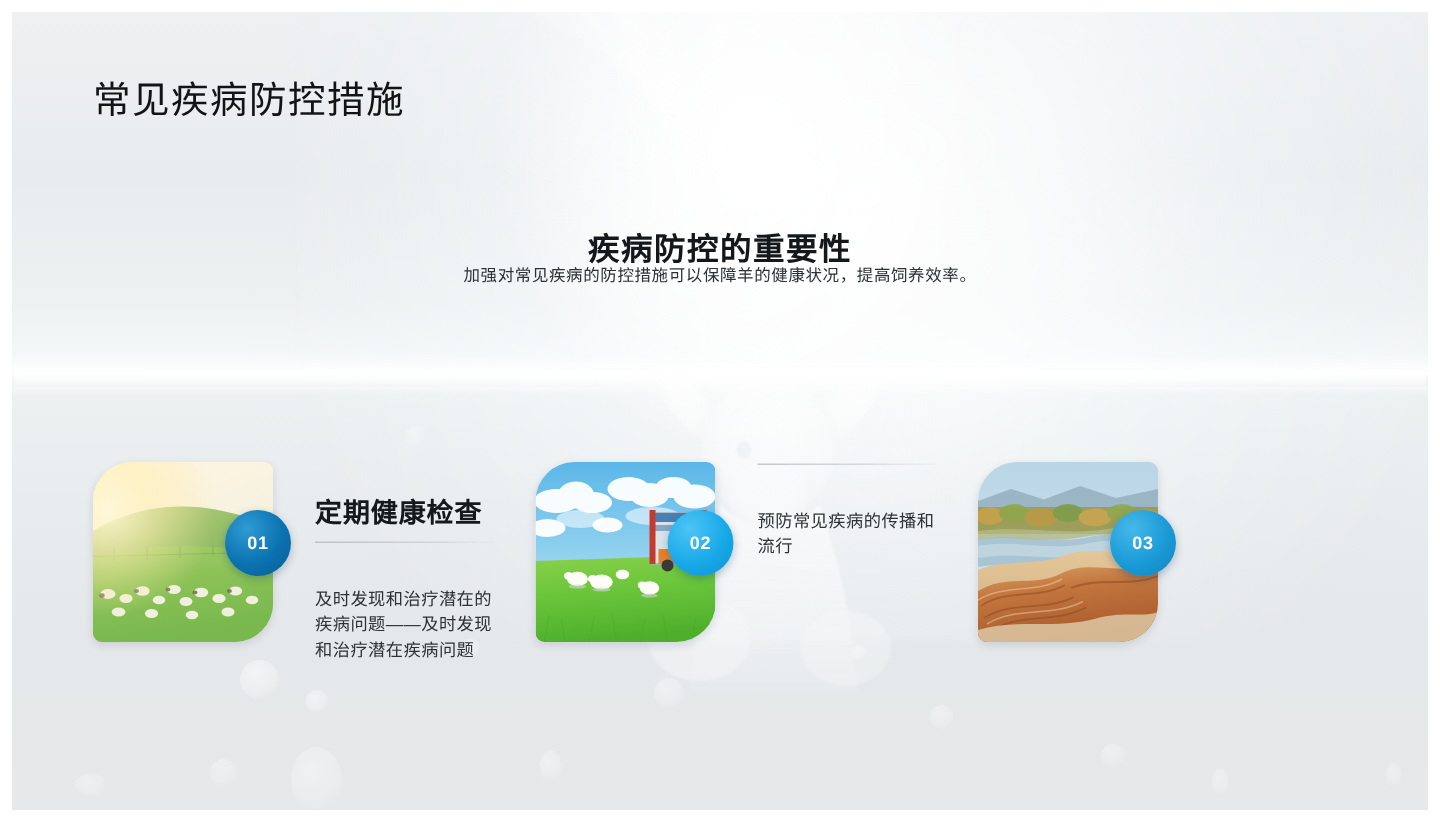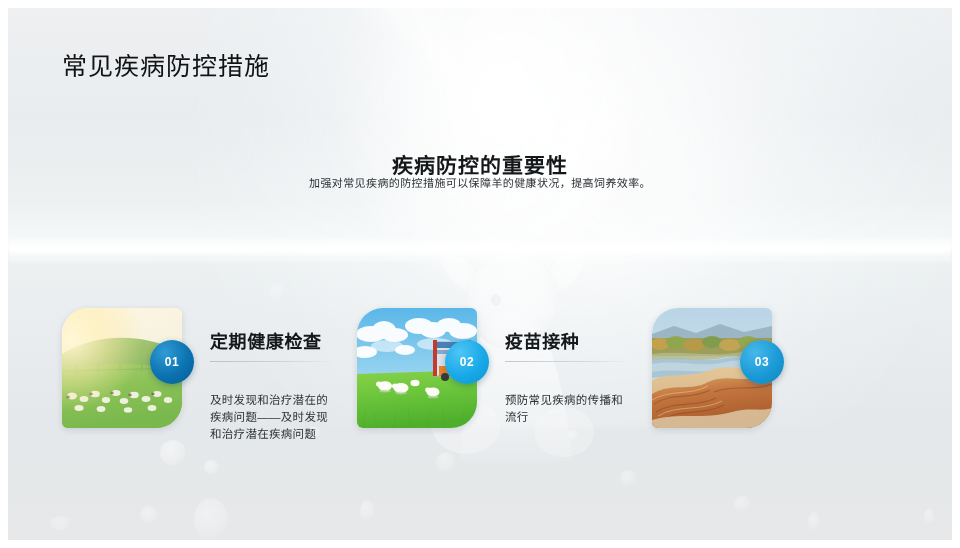--- a/index.html
+++ b/index.html
@@ -477,7 +477,6 @@
         <span>02</span>
       </div>
       <div class="card-body">
-        <div class="card-title">疫苗接种</div>
         <div class="card-divider"></div>
         <div class="card-desc">预防常见疾病的传播和流行</div>
       </div>

